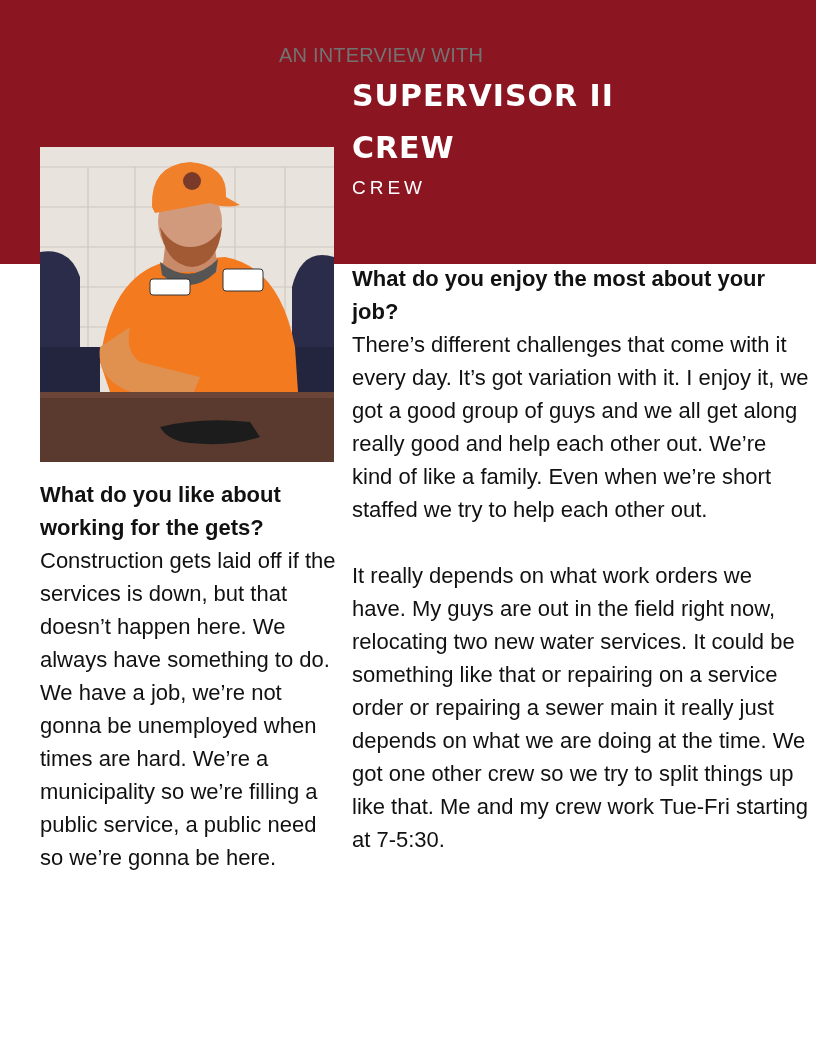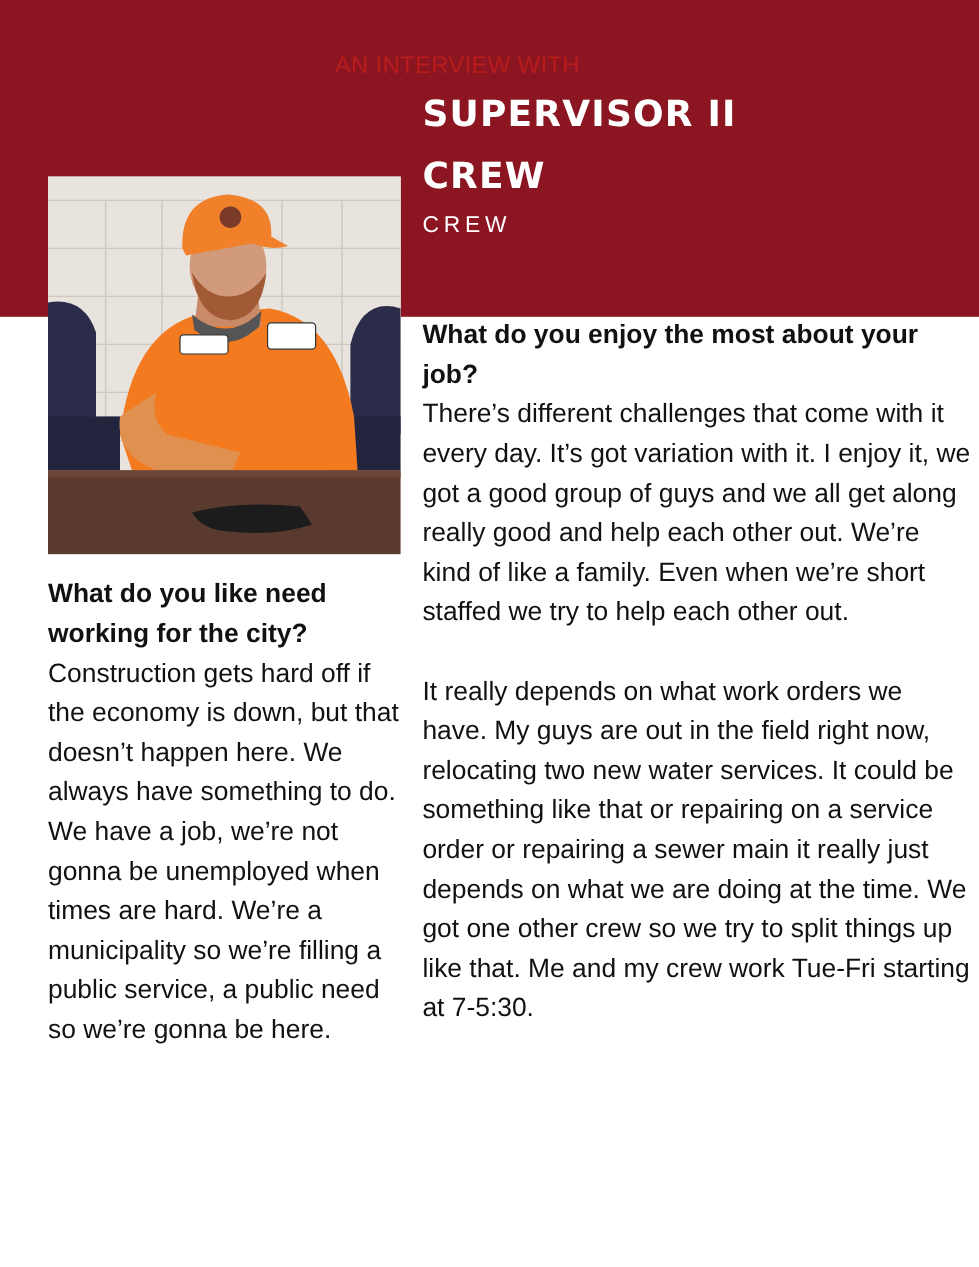--- a/index.html
+++ b/index.html
@@ -16,7 +16,7 @@
     .eyebrow {
       position: absolute; left: 279px; top: 43px;
       font-family: "Liberation Sans", sans-serif;
-      font-size: 20px; color: #b91c1c; letter-spacing: 0.2px;
+      font-size: 20px; color: #737373; letter-spacing: 0.2px;
       line-height: 24px; white-space: nowrap;
     }
     .title {

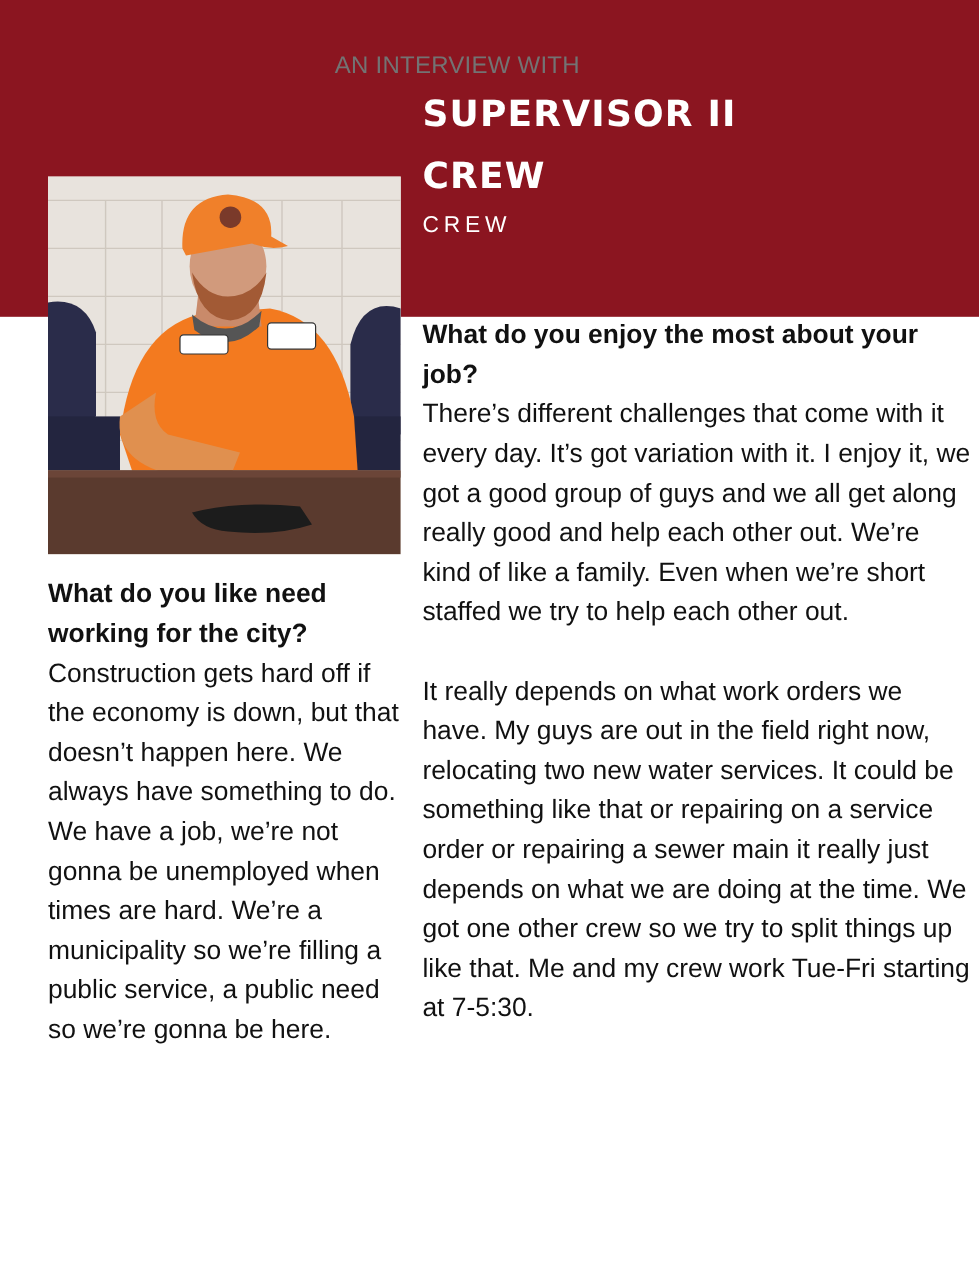--- a/index.html
+++ b/index.html
@@ -107,7 +107,7 @@
 
 <div class="col-left">
   <div class="qa">
-    <p class="q"><span>What do you like need working for the city?</span></p>
+    <p class="q"><span>What do you like about working for the gets?</span></p>
     <p class="a">Construction gets hard off if the economy is down, but that doesn’t happen here. We always have something to do. We have a job, we’re not gonna be unemployed when times are hard. We’re a municipality so we’re filling a public service, a public need so we’re gonna be here.</p>
   </div>
 </div>

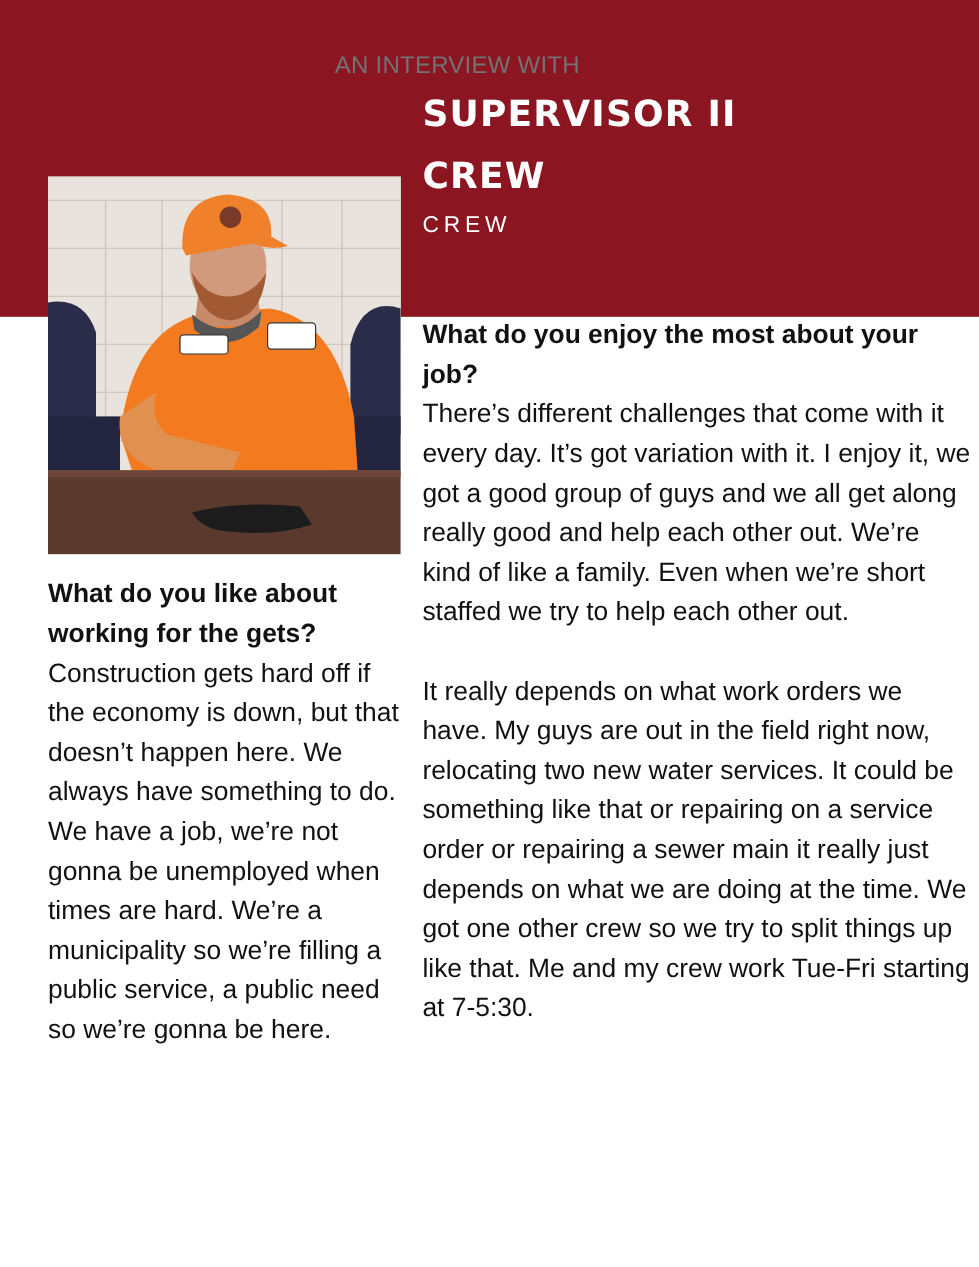--- a/index.html
+++ b/index.html
@@ -108,7 +108,7 @@
 <div class="col-left">
   <div class="qa">
     <p class="q"><span>What do you like about working for the gets?</span></p>
-    <p class="a">Construction gets hard off if the economy is down, but that doesn’t happen here. We always have something to do. We have a job, we’re not gonna be unemployed when times are hard. We’re a municipality so we’re filling a public service, a public need so we’re gonna be here.</p>
+    <p class="a">Construction gets laid off if the services is down, but that doesn’t happen here. We always have something to do. We have a job, we’re not gonna be unemployed when times are hard. We’re a municipality so we’re filling a public service, a public need so we’re gonna be here.</p>
   </div>
 </div>
 

